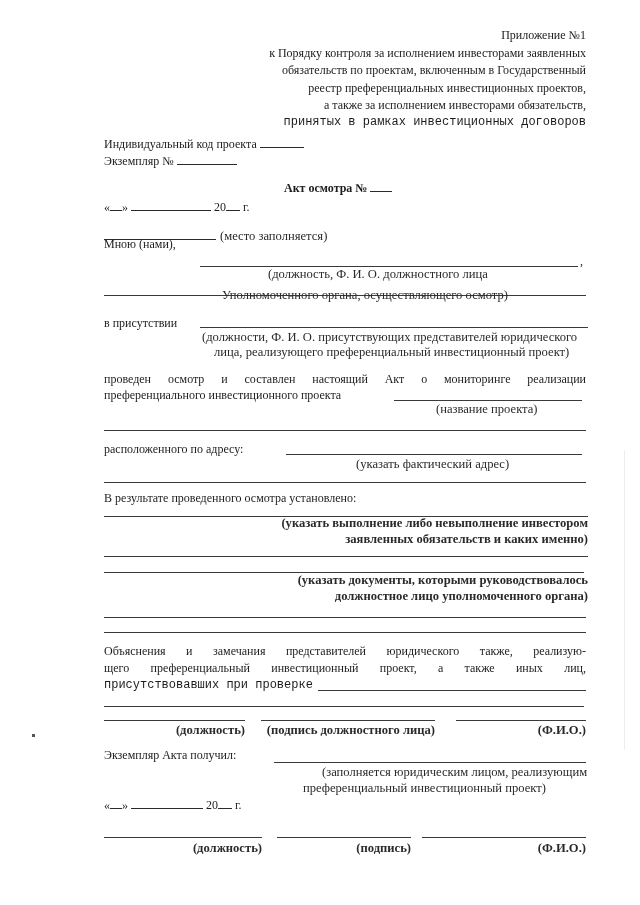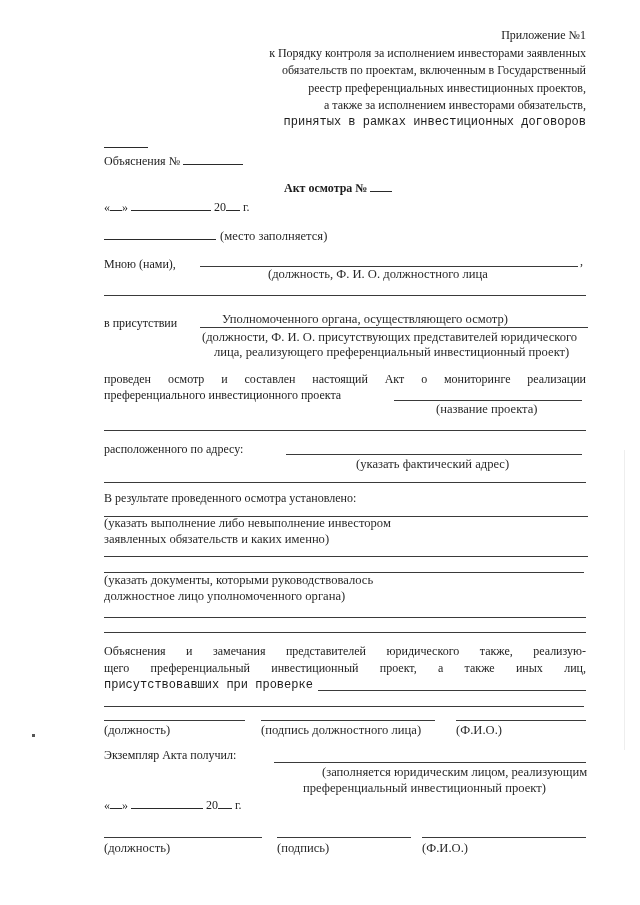--- a/index.html
+++ b/index.html
@@ -28,6 +28,7 @@
 <div class="abs t15 right" style="left:100px; width:486px; top:114px;font-family:Liberation Mono, monospace;">принятых в рамках инвестиционных договоров</div>
 
 <div class="abs t15" style="left:104px; top:135px;">
+  <span>Индивидуальный код проекта</span>
   <span class="fill" style="width:44px;"></span>
 </div>
 <div class="abs t15" style="left:104px; top:152px;">

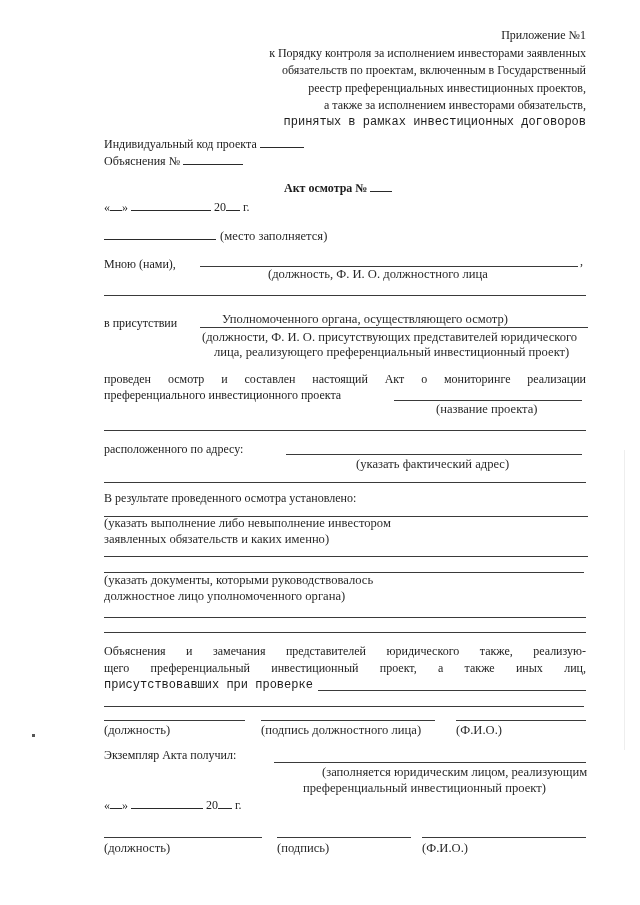--- a/index.html
+++ b/index.html
@@ -32,7 +32,7 @@
   <span class="fill" style="width:44px;"></span>
 </div>
 <div class="abs t15" style="left:104px; top:152px;">
-  <span>Объяснения №</span>
+  <span>Экземпляр №</span>
   <span class="fill" style="width:60px;"></span>
 </div>
 

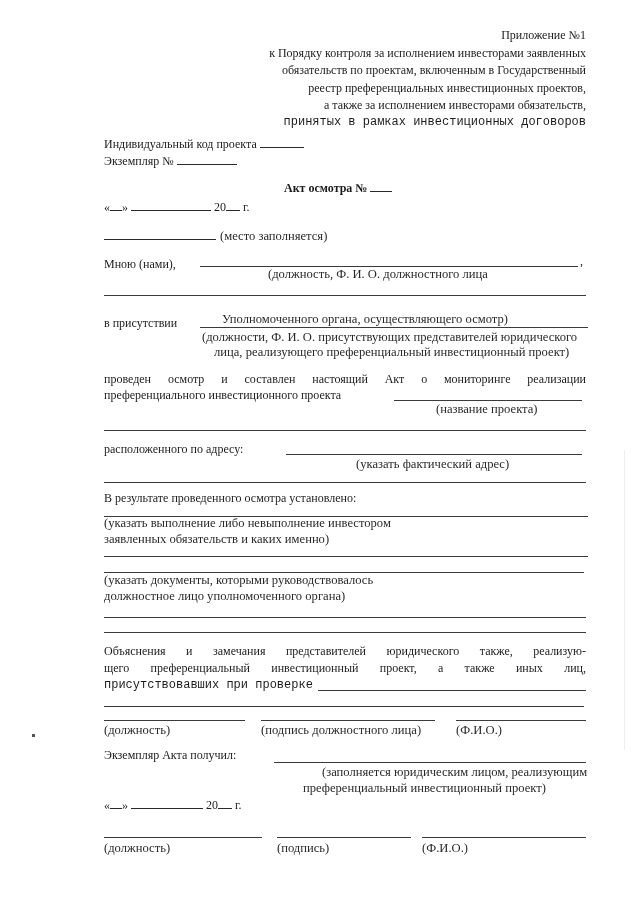--- a/index.html
+++ b/index.html
@@ -53,7 +53,7 @@
   <span class="t12">(место заполняется)</span>
 </div>
 
-<div class="abs t15" style="left:104px; top:256px;">Мною (нами),</div>
+<div class="abs t15" style="left:104px; top:236px;">Мною (нами),</div>
 <div class="line" style="left:200px; width:378px; top:266px;"></div>
 <div class="abs t15" style="left:580px; top:253px;">,</div>
 <div class="abs t12" style="left:268px; top:267px;">(должность, Ф. И. О. должностного лица</div>

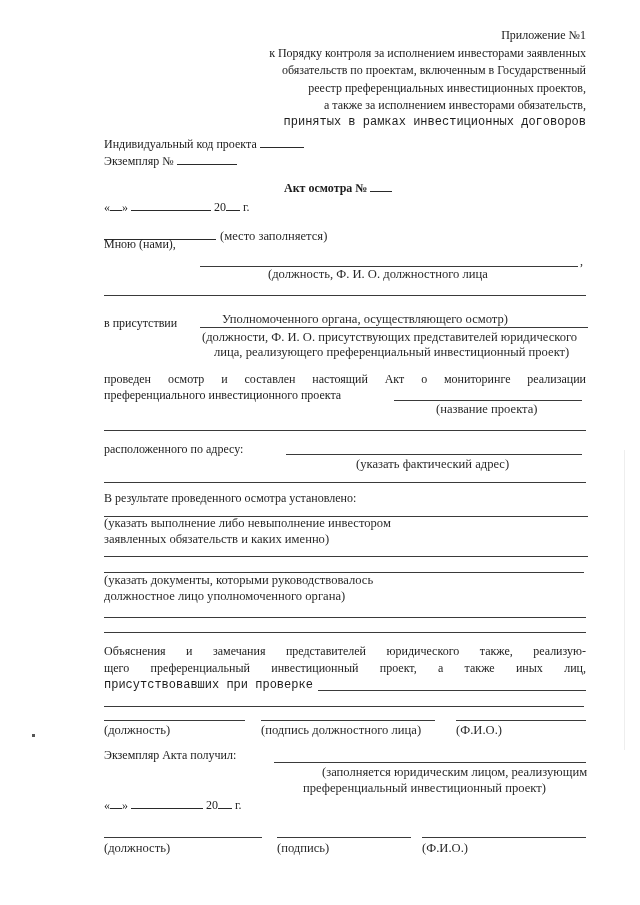--- a/index.html
+++ b/index.html
@@ -58,7 +58,7 @@
 <div class="abs t15" style="left:580px; top:253px;">,</div>
 <div class="abs t12" style="left:268px; top:267px;">(должность, Ф. И. О. должностного лица</div>
 <div class="line" style="left:104px; width:482px; top:295px;"></div>
-<div class="abs t12" style="left:222px; top:312px;">Уполномоченного органа, осуществляющего осмотр)</div>
+<div class="abs t12" style="left:222px; top:288px;">Уполномоченного органа, осуществляющего осмотр)</div>
 
 <div class="abs t15" style="left:104px; top:315px;">в присутствии</div>
 <div class="line" style="left:200px; width:388px; top:327px;"></div>

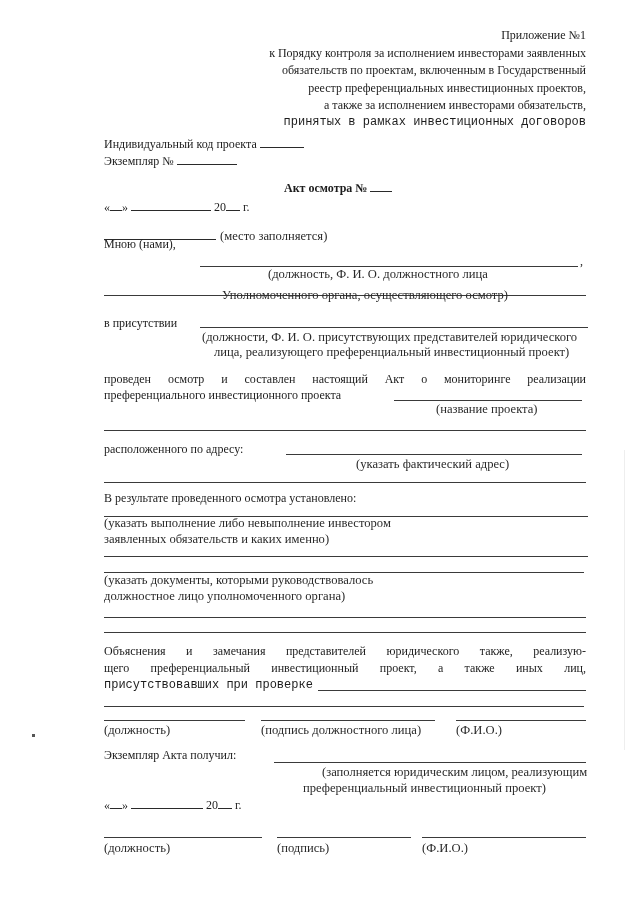--- a/index.html
+++ b/index.html
@@ -9,7 +9,7 @@
   .t15 { font-size: 12px; line-height: 17px; }
   .t12 { font-size: 12.6px; line-height: 15px; color: #2a2a2a; }
   .right { text-align: right; }
-  .center { text-align: left; }
+  .center { text-align: right; font-weight: bold; }
   .bold { font-weight: bold; }
   .line { position: absolute; height: 0; border-top: 1px solid #3a3a3a; }
   .fill { display: inline-block; border-bottom: 1px solid #2a2a2a; height: 12px; vertical-align: baseline; }

